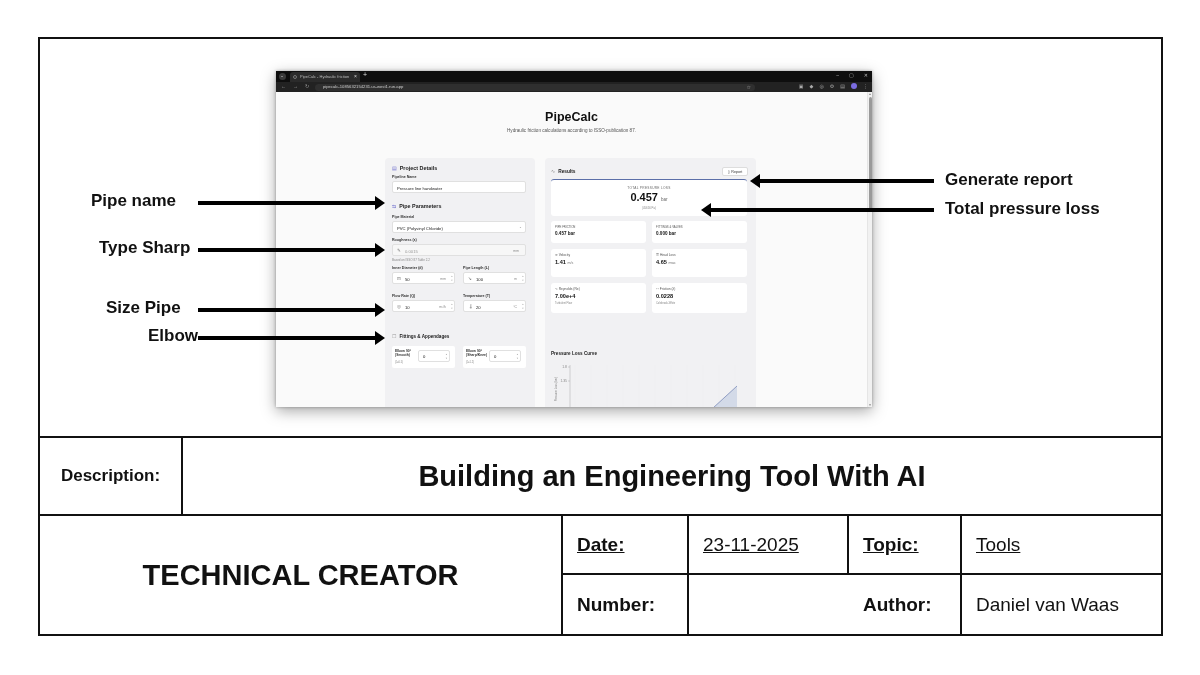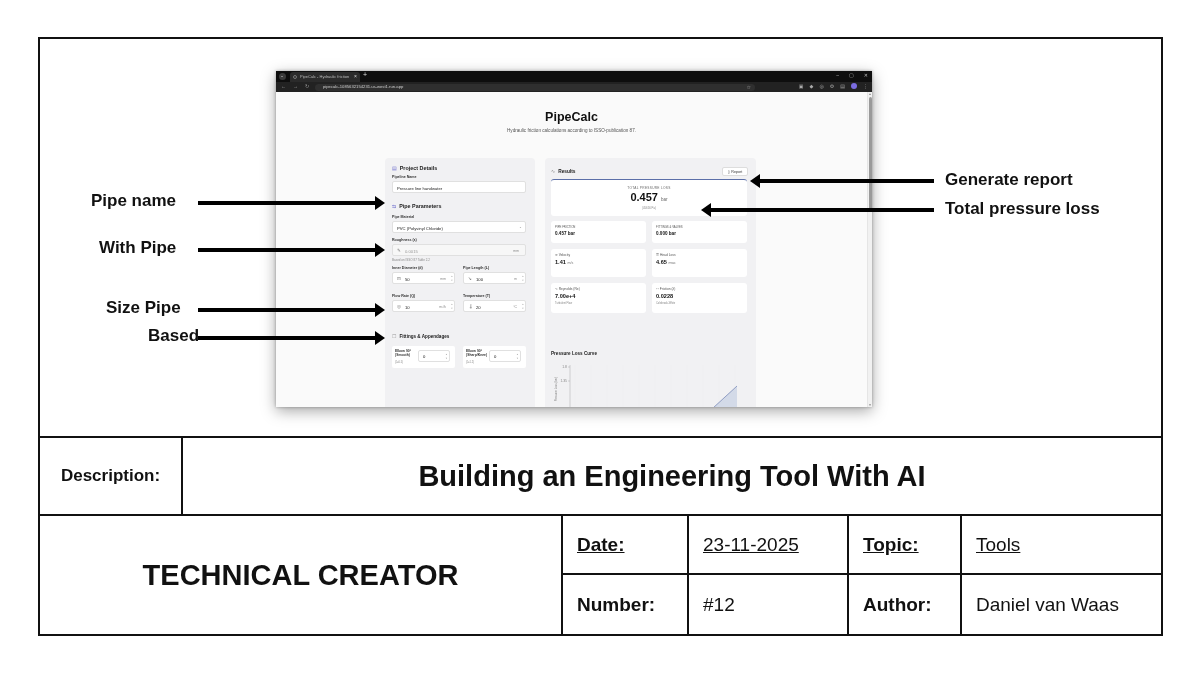--- a/index.html
+++ b/index.html
@@ -309,7 +309,7 @@
 
     <div class="ann-label" style="left:51px;top:152px;">Pipe name</div>
     <div class="arrow right" style="left:158px;top:162px;width:181px;"></div>
-    <div class="ann-label" style="left:59px;top:199px;">With Pipe</div>
+    <div class="ann-label" style="left:59px;top:199px;">Type Sharp</div>
     <div class="arrow right" style="left:158px;top:209px;width:181px;"></div>
     <div class="ann-label" style="left:66px;top:259px;">Size Pipe</div>
     <div class="arrow right" style="left:158px;top:269px;width:181px;"></div>

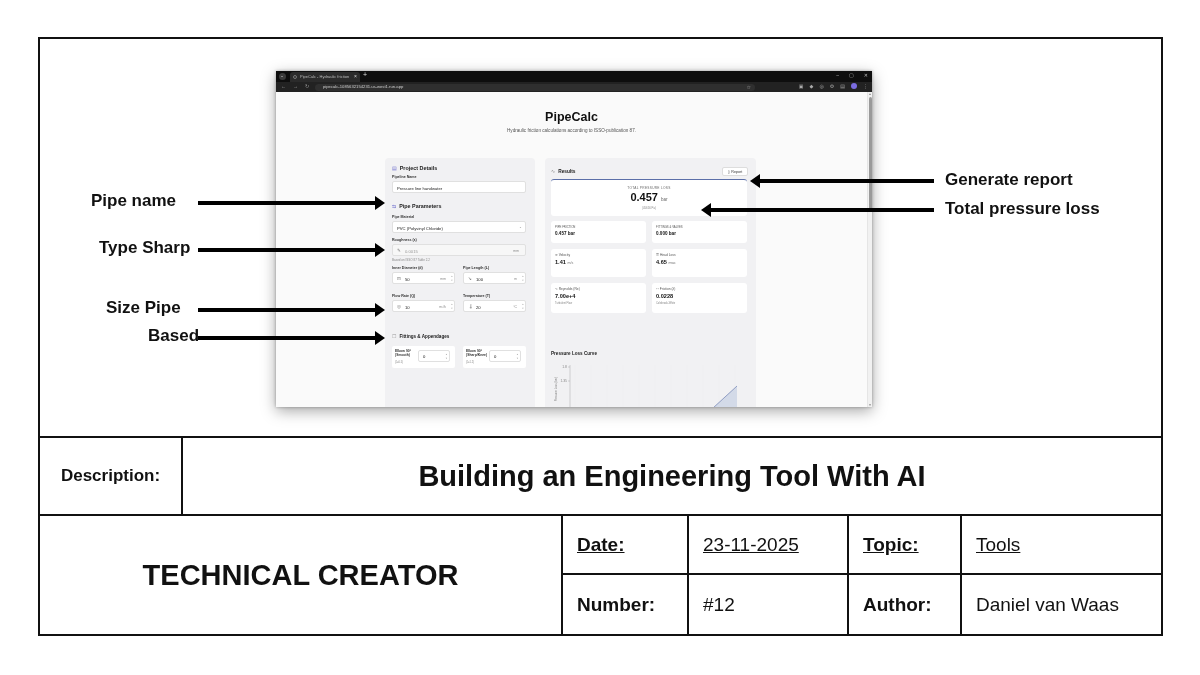--- a/index.html
+++ b/index.html
@@ -313,7 +313,7 @@
     <div class="arrow right" style="left:158px;top:209px;width:181px;"></div>
     <div class="ann-label" style="left:66px;top:259px;">Size Pipe</div>
     <div class="arrow right" style="left:158px;top:269px;width:181px;"></div>
-    <div class="ann-label" style="left:108px;top:287px;">Based</div>
+    <div class="ann-label" style="left:108px;top:287px;">Elbow</div>
     <div class="arrow right" style="left:158px;top:297px;width:181px;"></div>
 
     <div class="arrow left" style="left:716px;top:140px;width:178px;"></div>

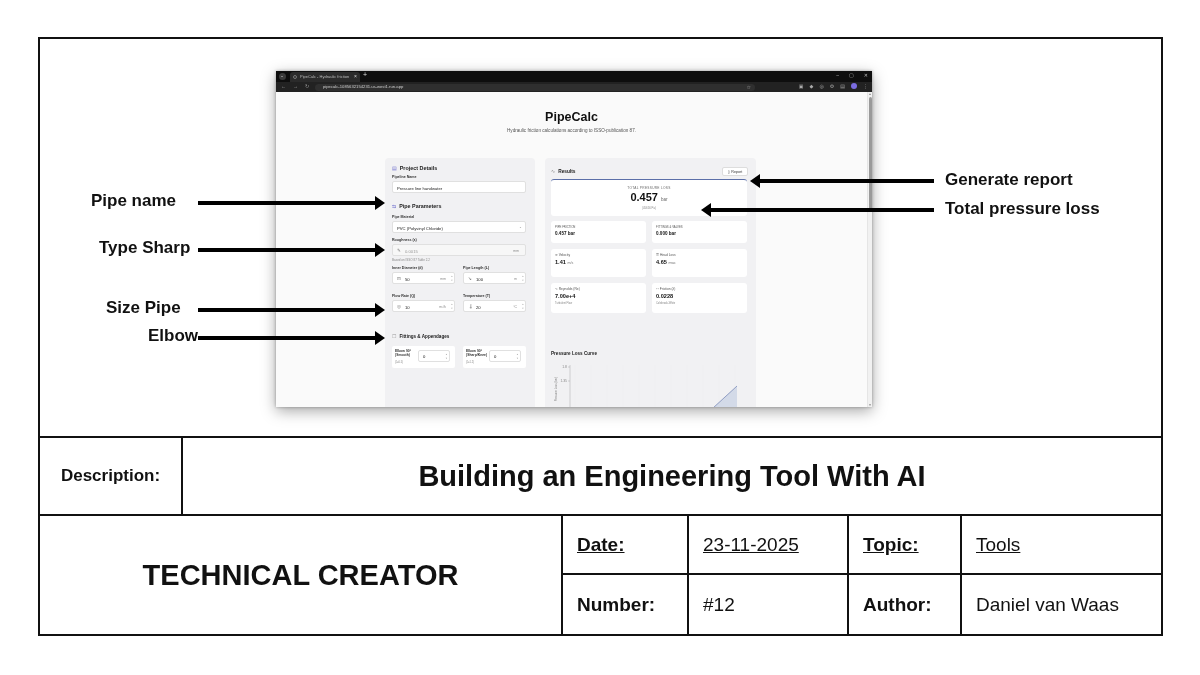--- a/index.html
+++ b/index.html
@@ -332,7 +332,6 @@
   <div class="cell kv b r2 c1">Number:</div>
 
   <div class="cell kv r1 c4">Tools</div>
-  <div class="cell kv r2 c2">#12</div>
   <div class="cell kv b r2 c3">Author:</div>
   <div class="cell kv r2 c4">Daniel van Waas</div>
 </div>

